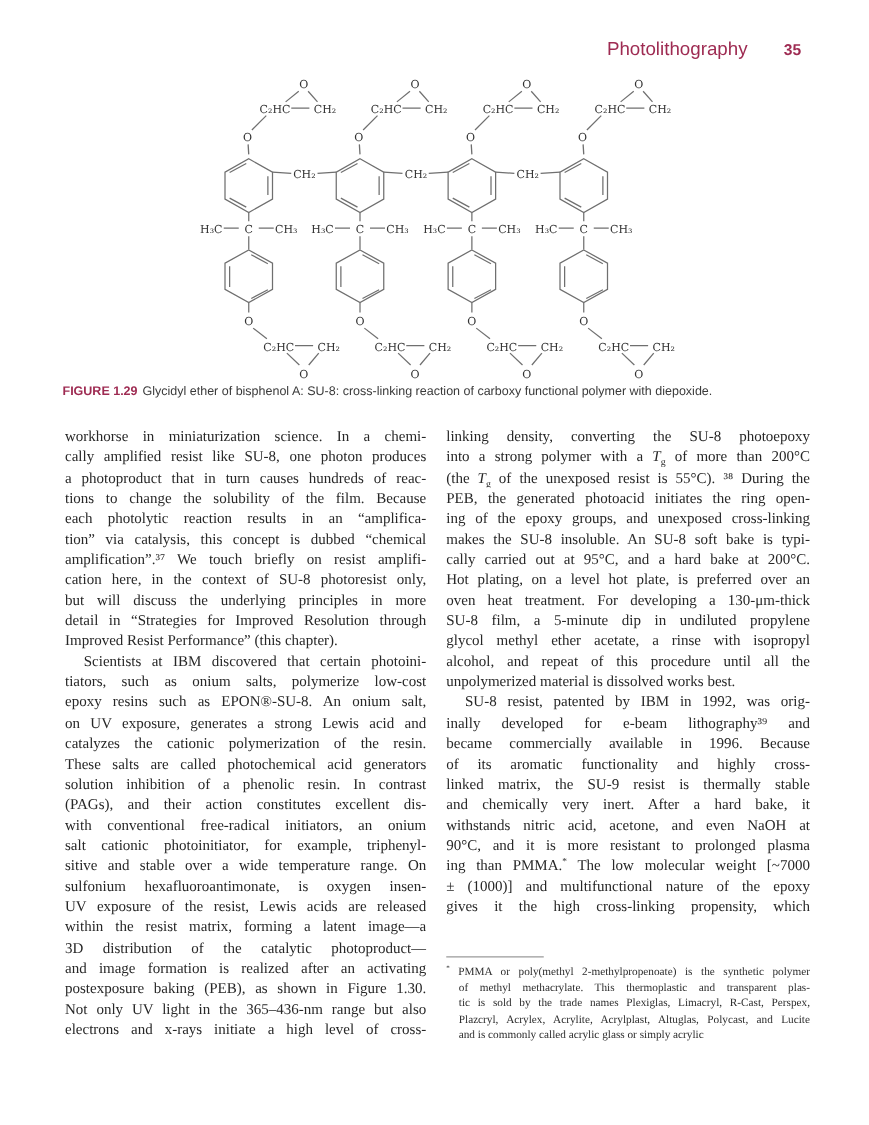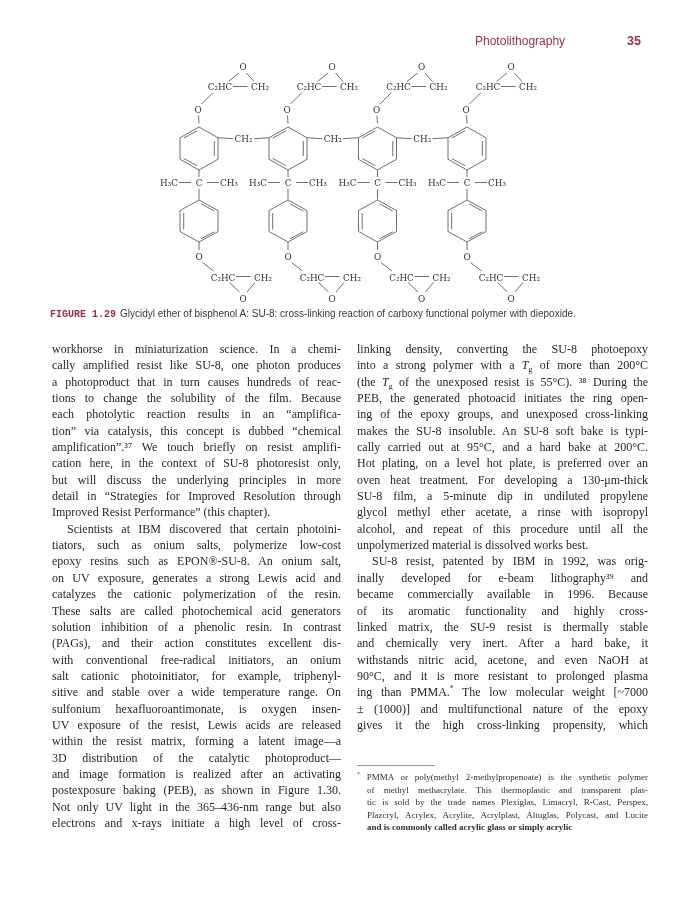--- a/index.html
+++ b/index.html
@@ -8,7 +8,7 @@
   
   .header{position:absolute;top:31px;left:0;right:54px;text-align:right;
           font-family:"Liberation Sans","DejaVu Sans",sans-serif;}
-  .running-head{color:var(--accent,#9e2b52);font-size:12px;margin-right:33px;}
+  .running-head{color:var(--accent,#9e2b52);font-size:15px;}
   .page-num{color:var(--accent,#9e2b52);font-size:12.5px;font-weight:bold;margin-left:29px;}
   
   .figure-svg{position:absolute;left:55px;top:60px;}

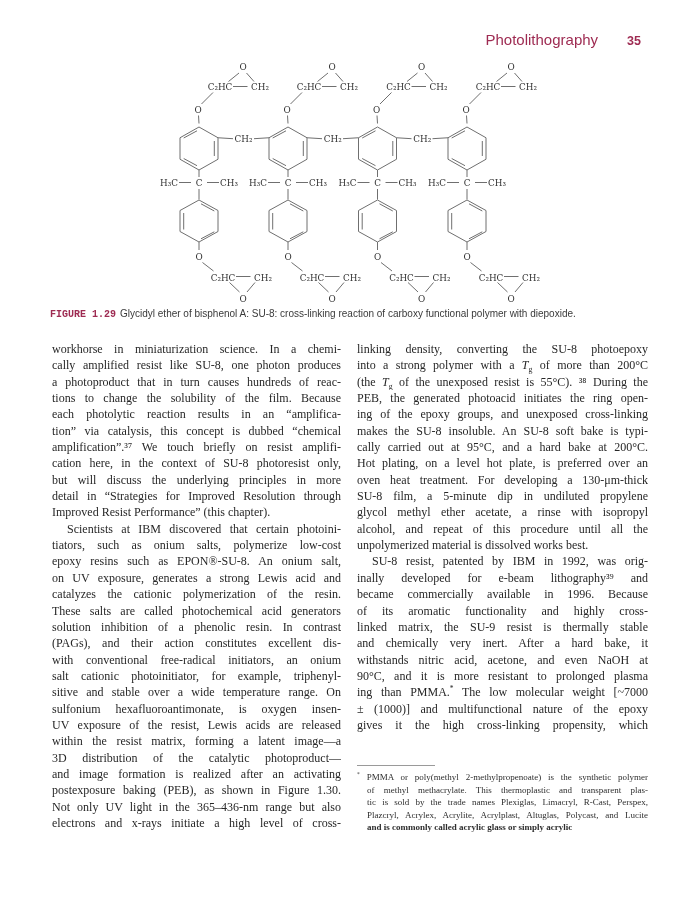--- a/index.html
+++ b/index.html
@@ -17,7 +17,7 @@
   
   .caption{position:absolute;left:50px;top:308px;width:600px;
            font-family:"Liberation Sans","DejaVu Sans",sans-serif;font-size:10px;color:#3a3a3a;}
-  .cap-label{font-weight:bold;color:var(--accent,#9e2b52);margin-right:4px;font-family:Liberation Mono, monospace;}
+  .cap-label{font-weight:bold;color:var(--accent,#9e2b52);margin-right:4px;}
   
   .col{position:absolute;top:341px;font-size:12px;line-height:16.35px;color:#272727;}
   #col-left{left:52px;width:289px;}

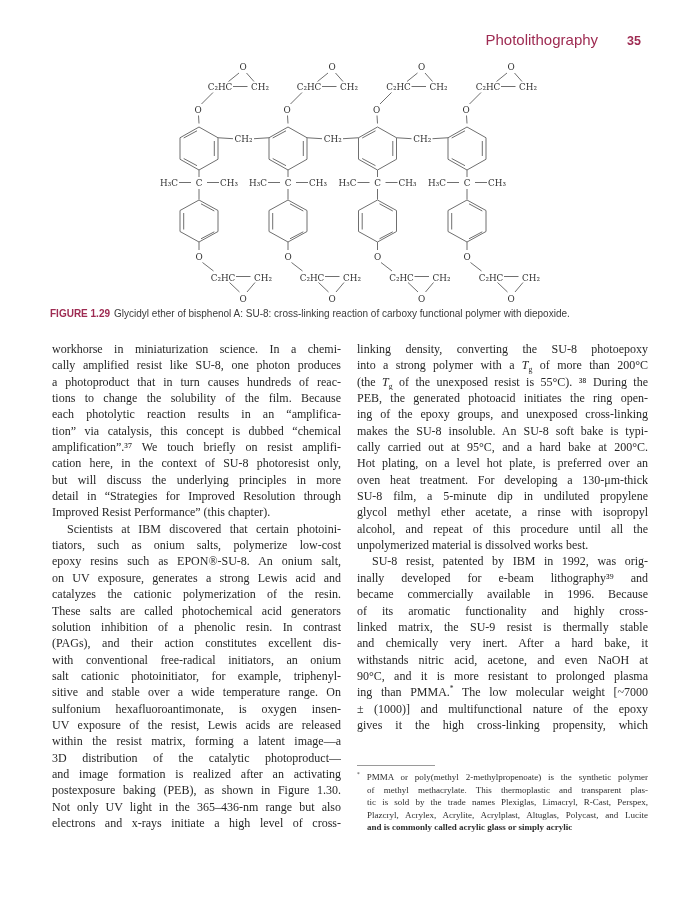--- a/index.html
+++ b/index.html
@@ -32,7 +32,7 @@
             font-size:9px;line-height:12.6px;color:#2e2e2e;}
   .fn-rule{width:78px;border-top:1px solid #9a9a9a;margin-bottom:5px;}
   .fn-line{text-align:justify;text-align-last:justify;}
-  .fn-line.last{text-align-last:left;font-weight:bold;}
+  .fn-line.last{text-align-last:left;}
   .fn-line.hang{padding-left:10px;}
 </style>
 </head>

